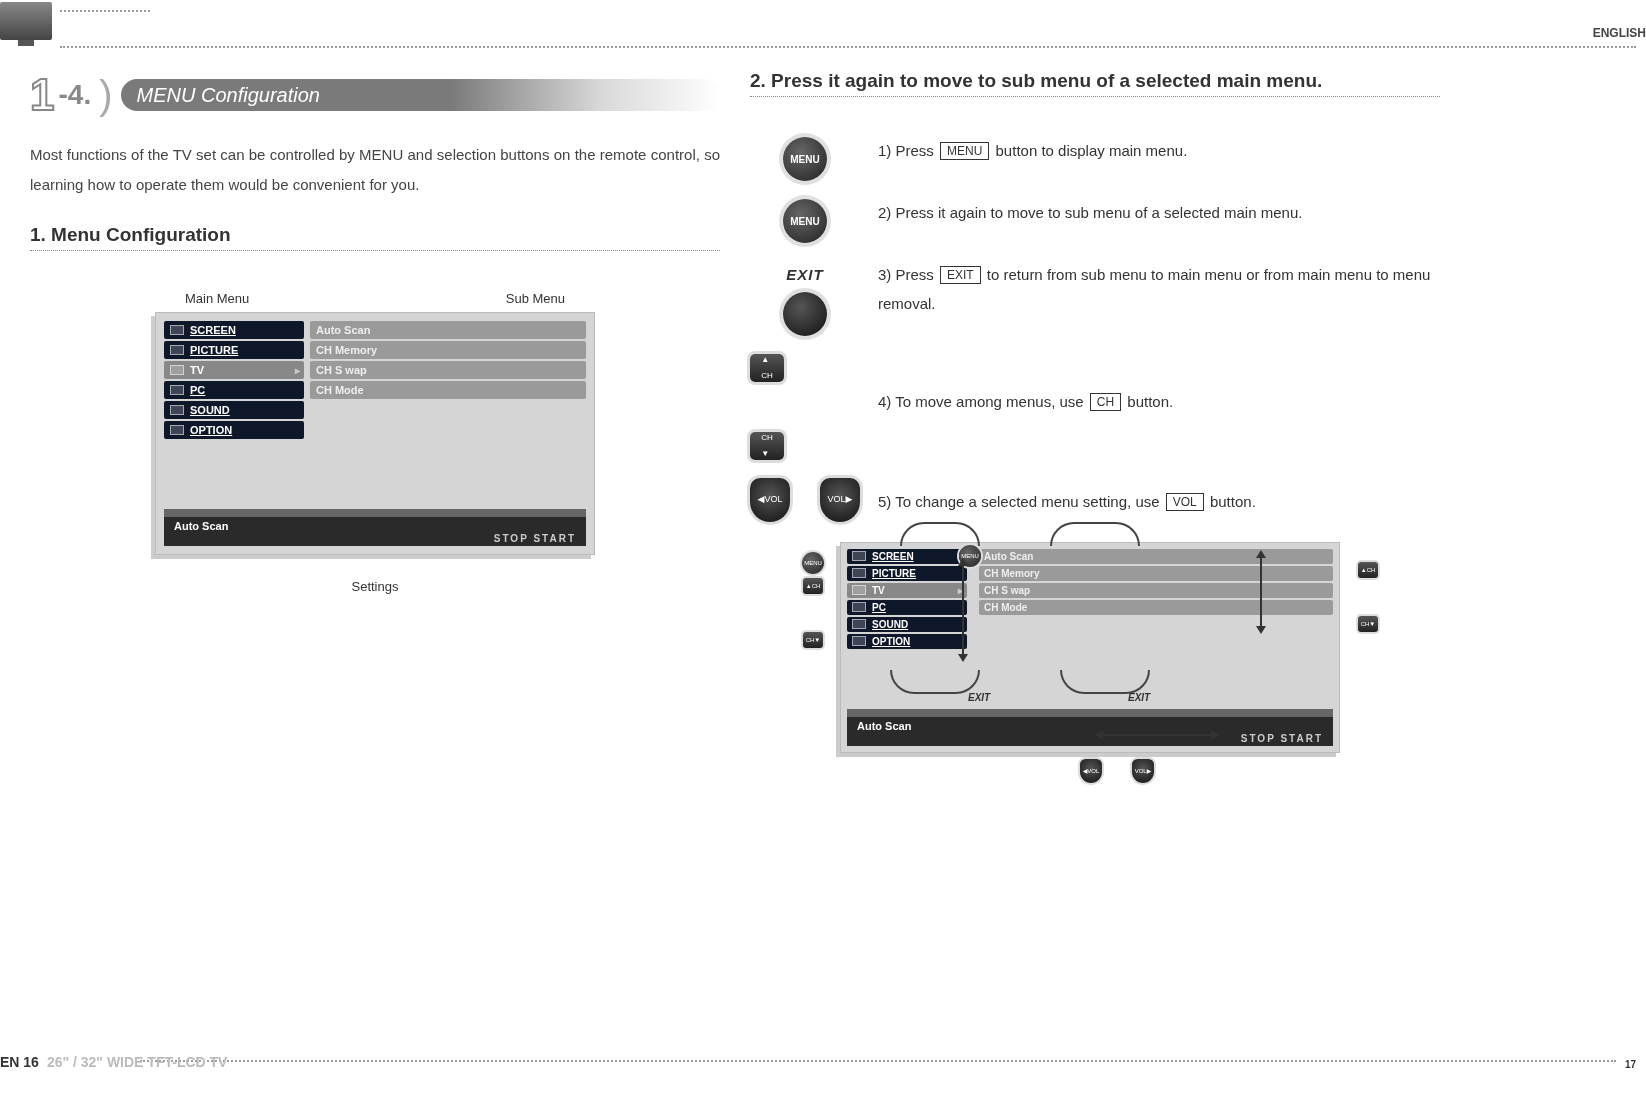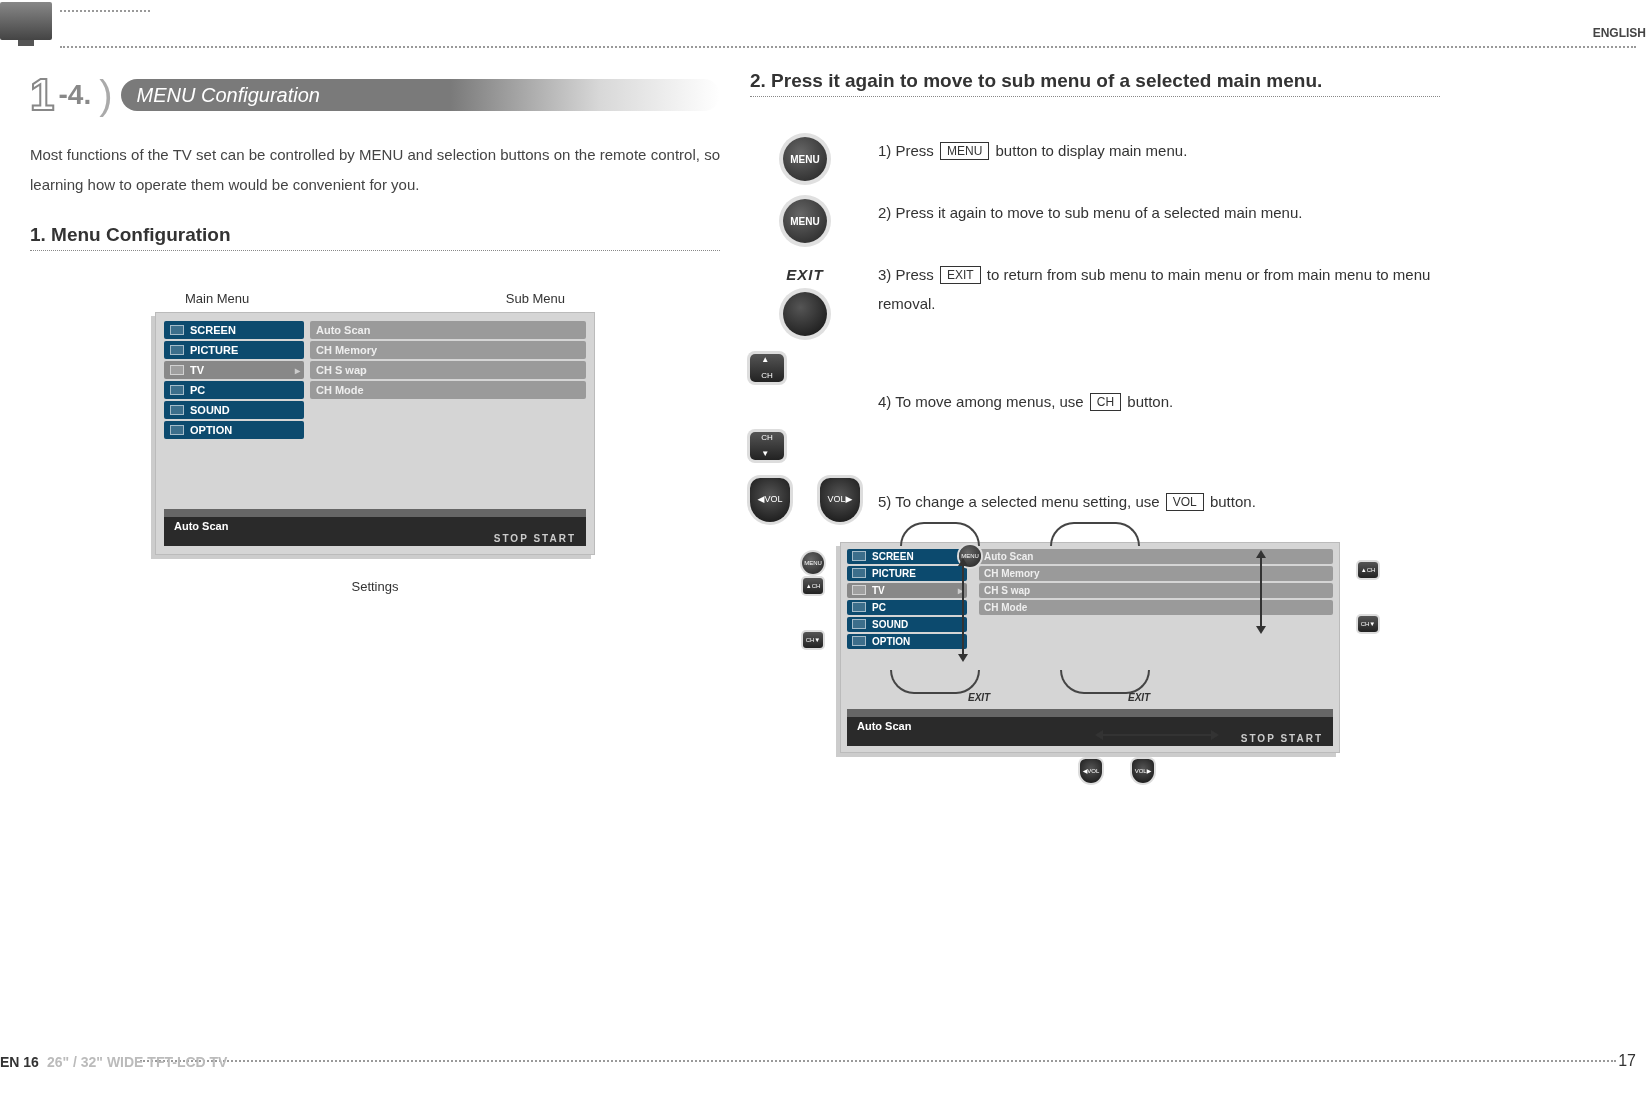--- a/index.html
+++ b/index.html
@@ -149,7 +149,7 @@
     border: 1px solid #fff8;
     flex-shrink: 0;
   }
-  .mitem.dark { background: #0c4a6e; }
+  .mitem.dark { background: #0f172a; text-decoration: underline; }
   .mitem.grey { background: #9a9a9a; color: #eee; }
   .mitem.sel { background: #888; position: relative; }
   .mitem.sel::after {

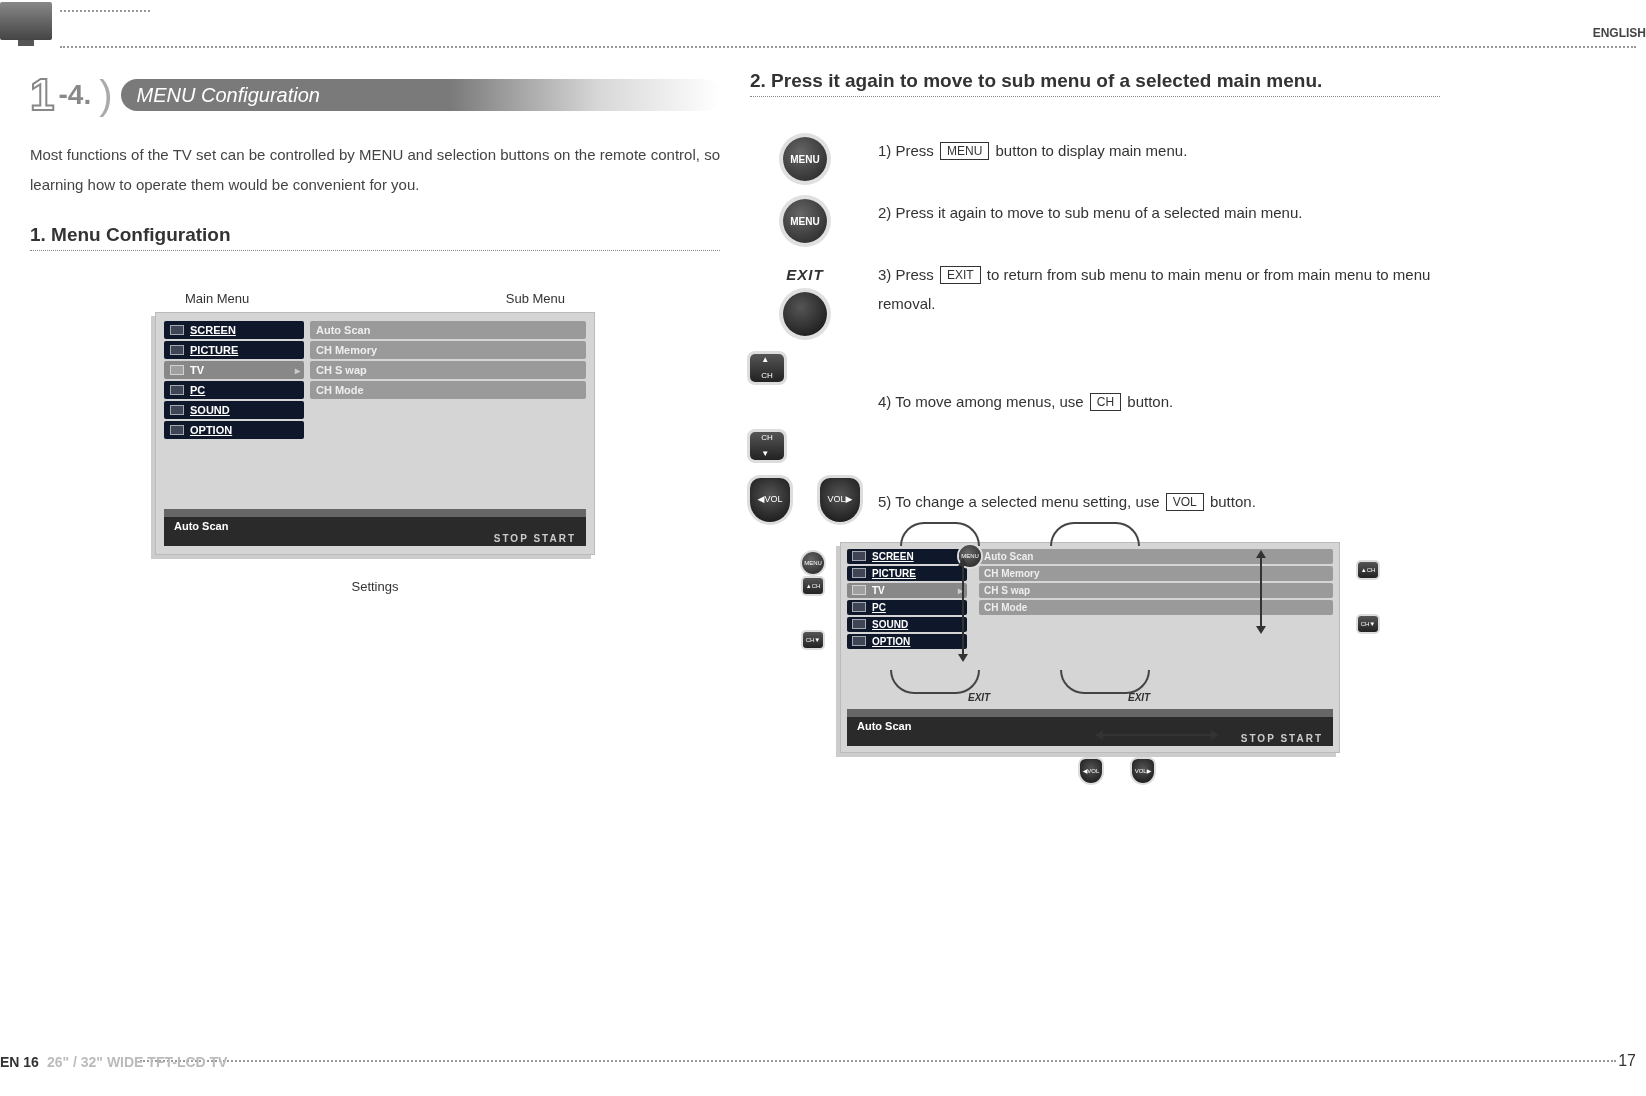--- a/index.html
+++ b/index.html
@@ -388,8 +388,8 @@
   .footer-right {
     position: absolute;
     bottom: 26px; right: 10px;
-    font-size: 16px;
-    font-weight: 400;
+    font-size: 10px;
+    font-weight: 700;
   }
 </style>
 </head>

